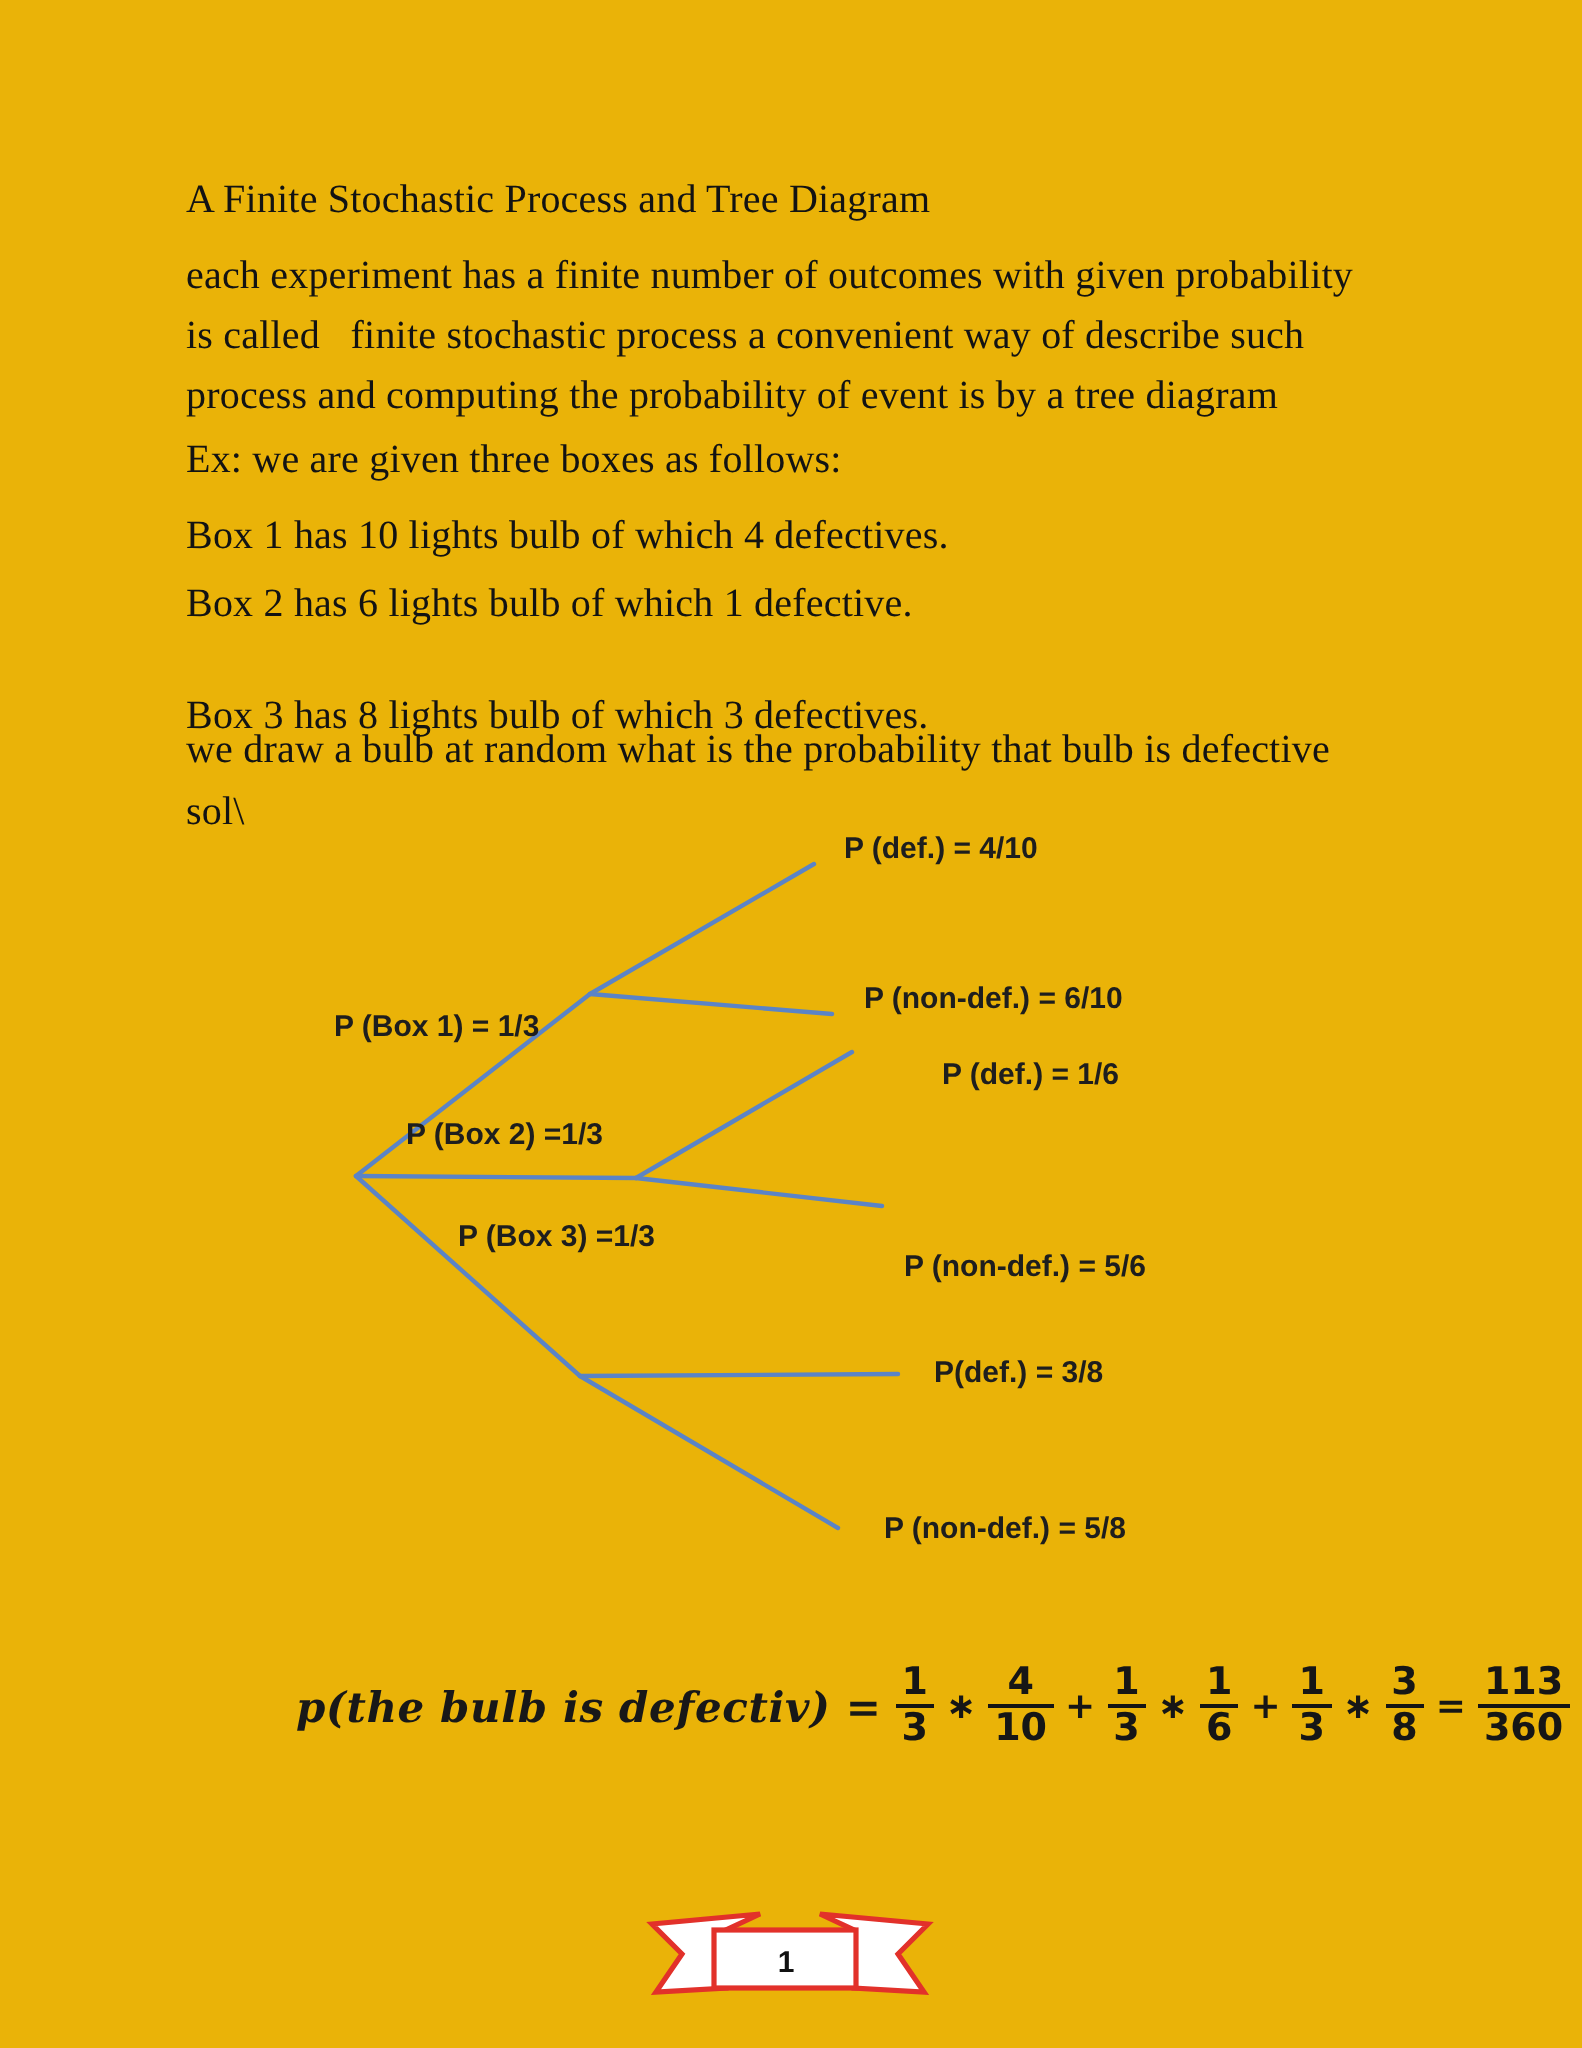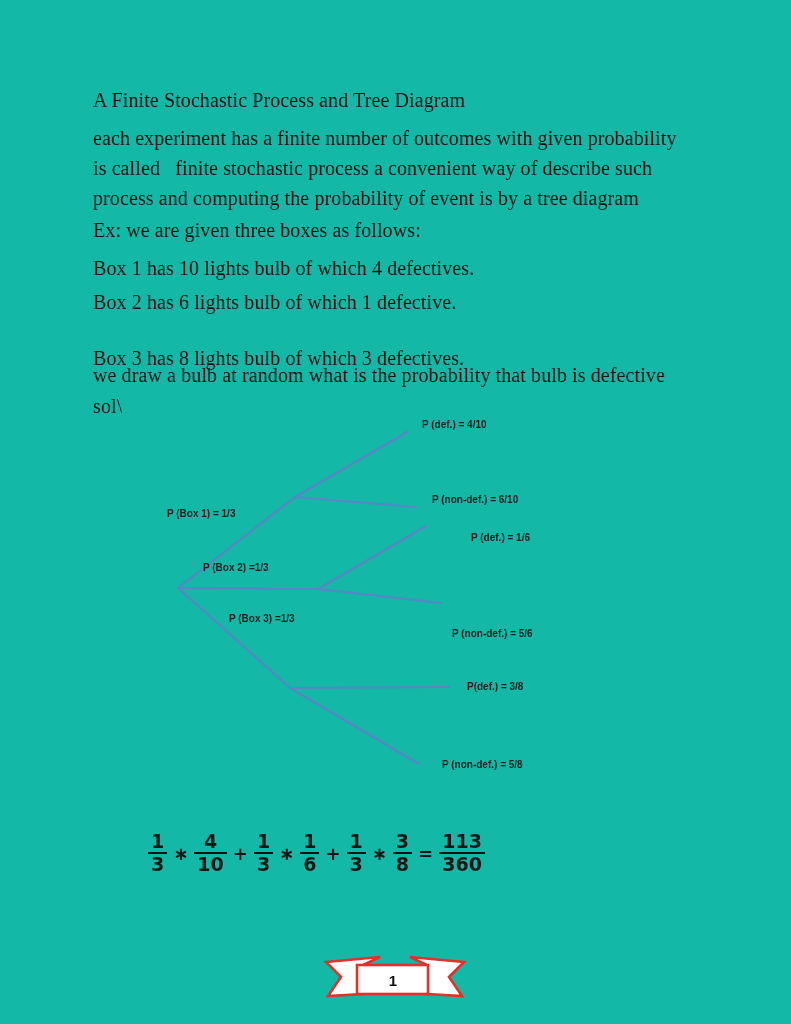--- a/index.html
+++ b/index.html
@@ -4,7 +4,7 @@
 <style>
   html,body{margin:0;padding:0;background:#ffffff;}
   .page{
-    position:relative;width:791px;height:1024px;background:#14b8a6;
+    position:relative;width:791px;height:1024px;background:#eab308;
     font-family:"Liberation Serif",serif;color:#141414;overflow:hidden;
   }
   .bodyline{

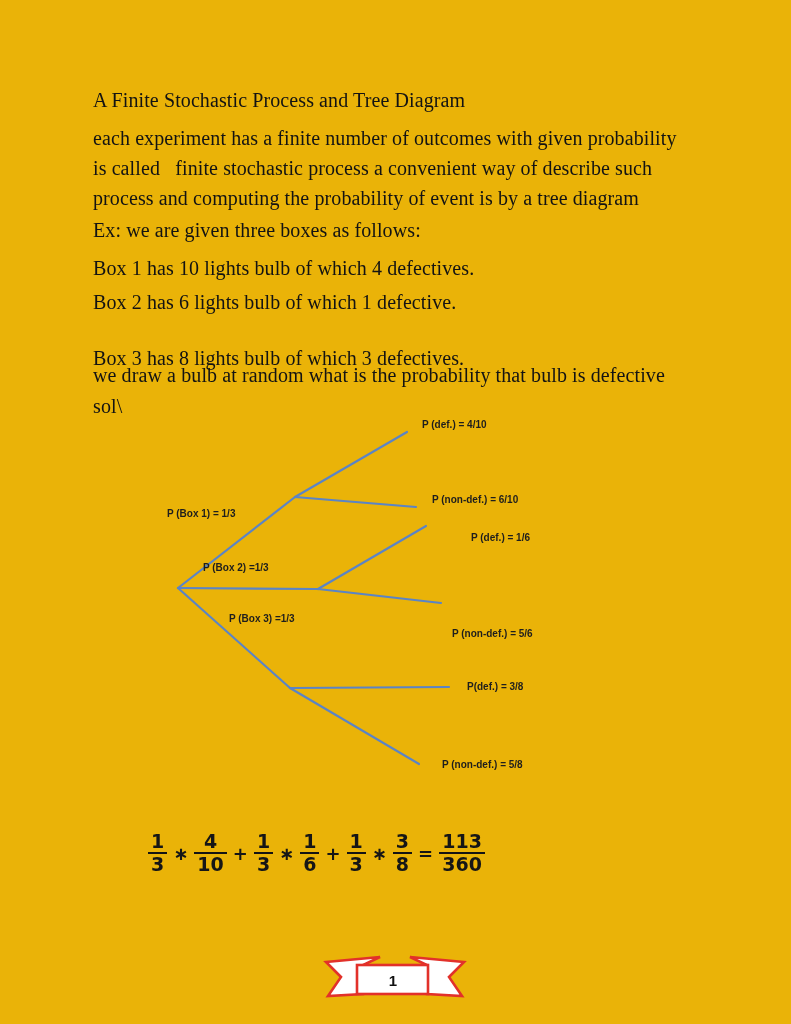--- a/index.html
+++ b/index.html
@@ -14,7 +14,7 @@
   .tree-svg{position:absolute;left:0;top:0;}
   .tree-label{
     position:absolute;font-family:"Liberation Sans",sans-serif;
-    font-weight:bold;font-size:10px;line-height:15px;white-space:pre;
+    font-weight:bold;font-size:15px;line-height:15px;white-space:pre;
   }
   .formula{
     position:absolute;left:148px;top:816px;height:74px;

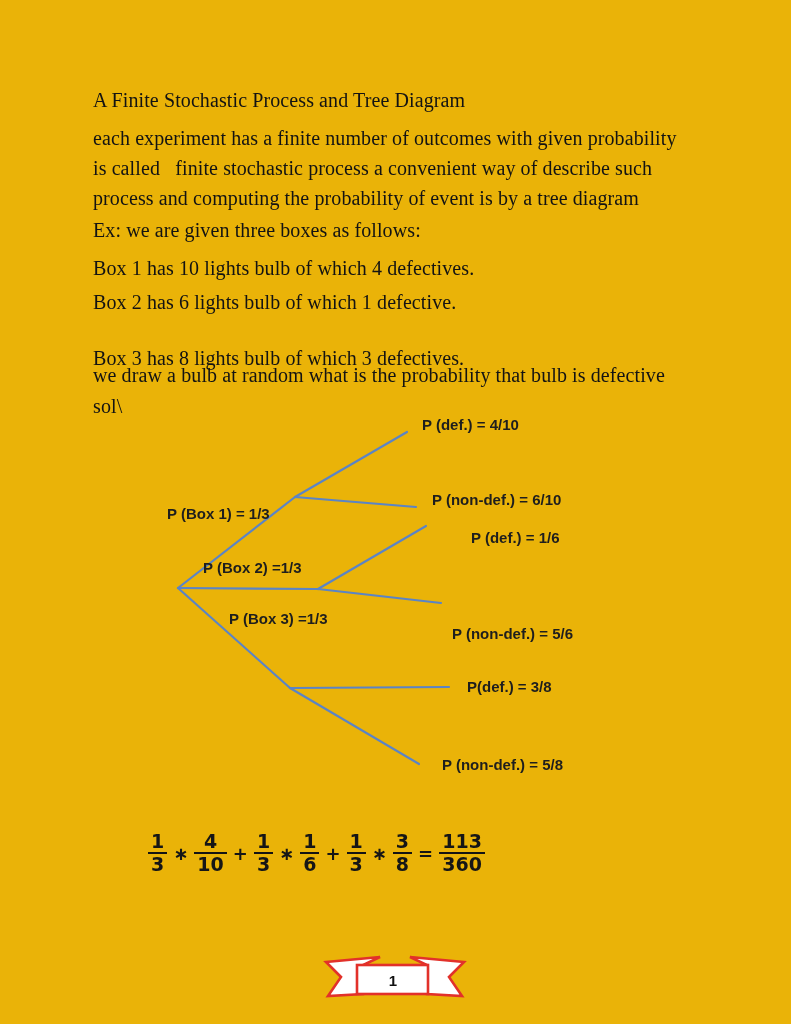--- a/index.html
+++ b/index.html
@@ -80,6 +80,7 @@
     </div>
 
   <div class="formula">
+    <span class="lhs">p(the bulb is defectiv) =</span>
 
     <span class="frac">
         <span class="num">1</span>

